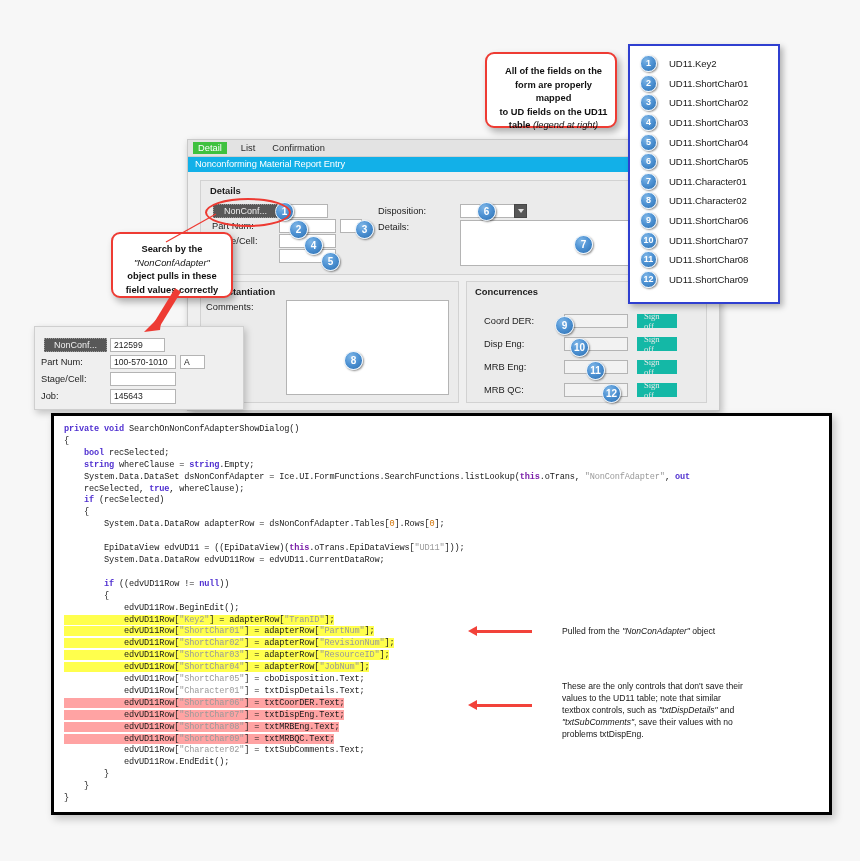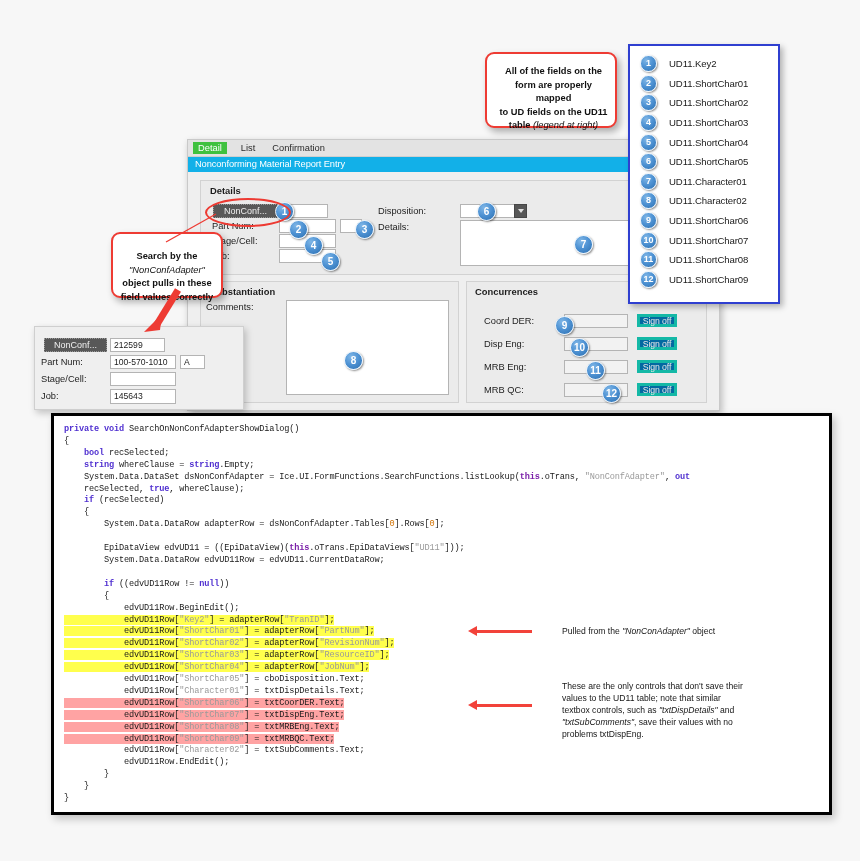--- a/index.html
+++ b/index.html
@@ -57,7 +57,7 @@
   }
   .callout .norm{font-weight:normal;font-style:italic;}
   #callout-top{left:477px;top:44px;width:132px;height:76px;padding:11px 4px 0 9px;}
-  #callout-left{left:103px;top:224px;width:112px;height:66px;padding:16px 7px 0 7px;}
+  #callout-left{left:103px;top:224px;width:122px;height:66px;padding:9px 7px 0 7px;}
 
   .arrow-red{position:absolute;z-index:46;}
 

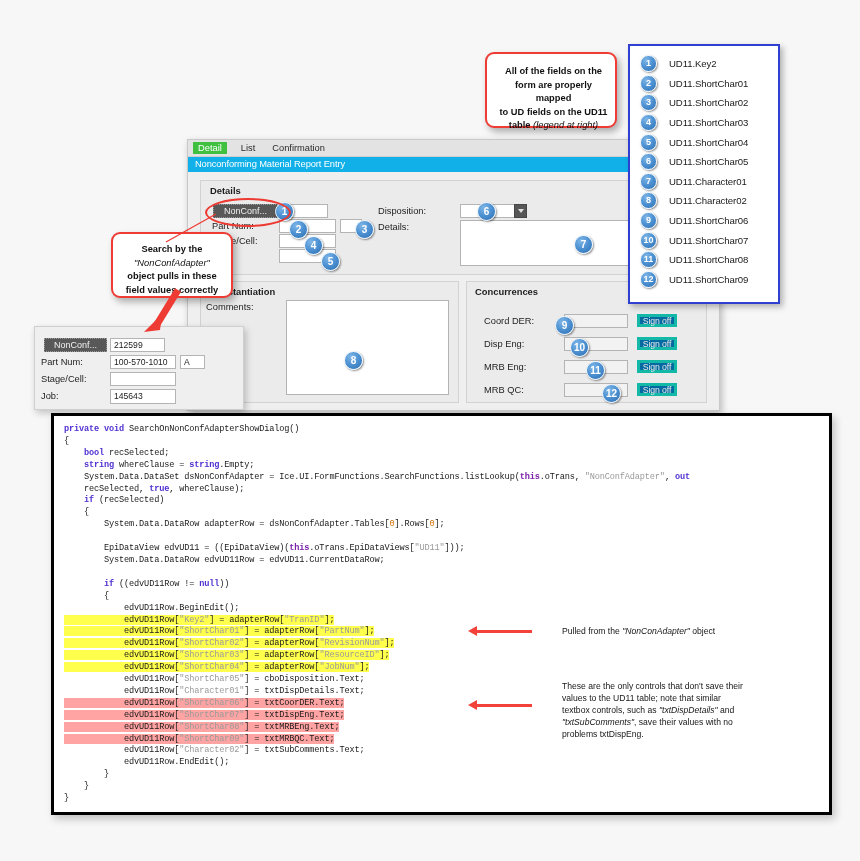--- a/index.html
+++ b/index.html
@@ -89,10 +89,11 @@
   }
   .tbox.gray{background:#f2f2f2;}
   .btn-dark{
-    position:absolute;background:#0369a1;color:#e8e8e8;font-size:8.7px;
-    border:3px solid #14b8a6;box-sizing:border-box;
+    position:absolute;background:#b91c1c;color:#e8e8e8;font-size:8.7px;
+    border:7px solid #14b8a6;box-sizing:border-box;
     display:flex;align-items:center;justify-content:center;
     letter-spacing:-0.1px;
+    font-family:Liberation Serif, serif;
   }
   .btn-lookup{
     position:absolute;background:#575757;border:1px solid #474747;

